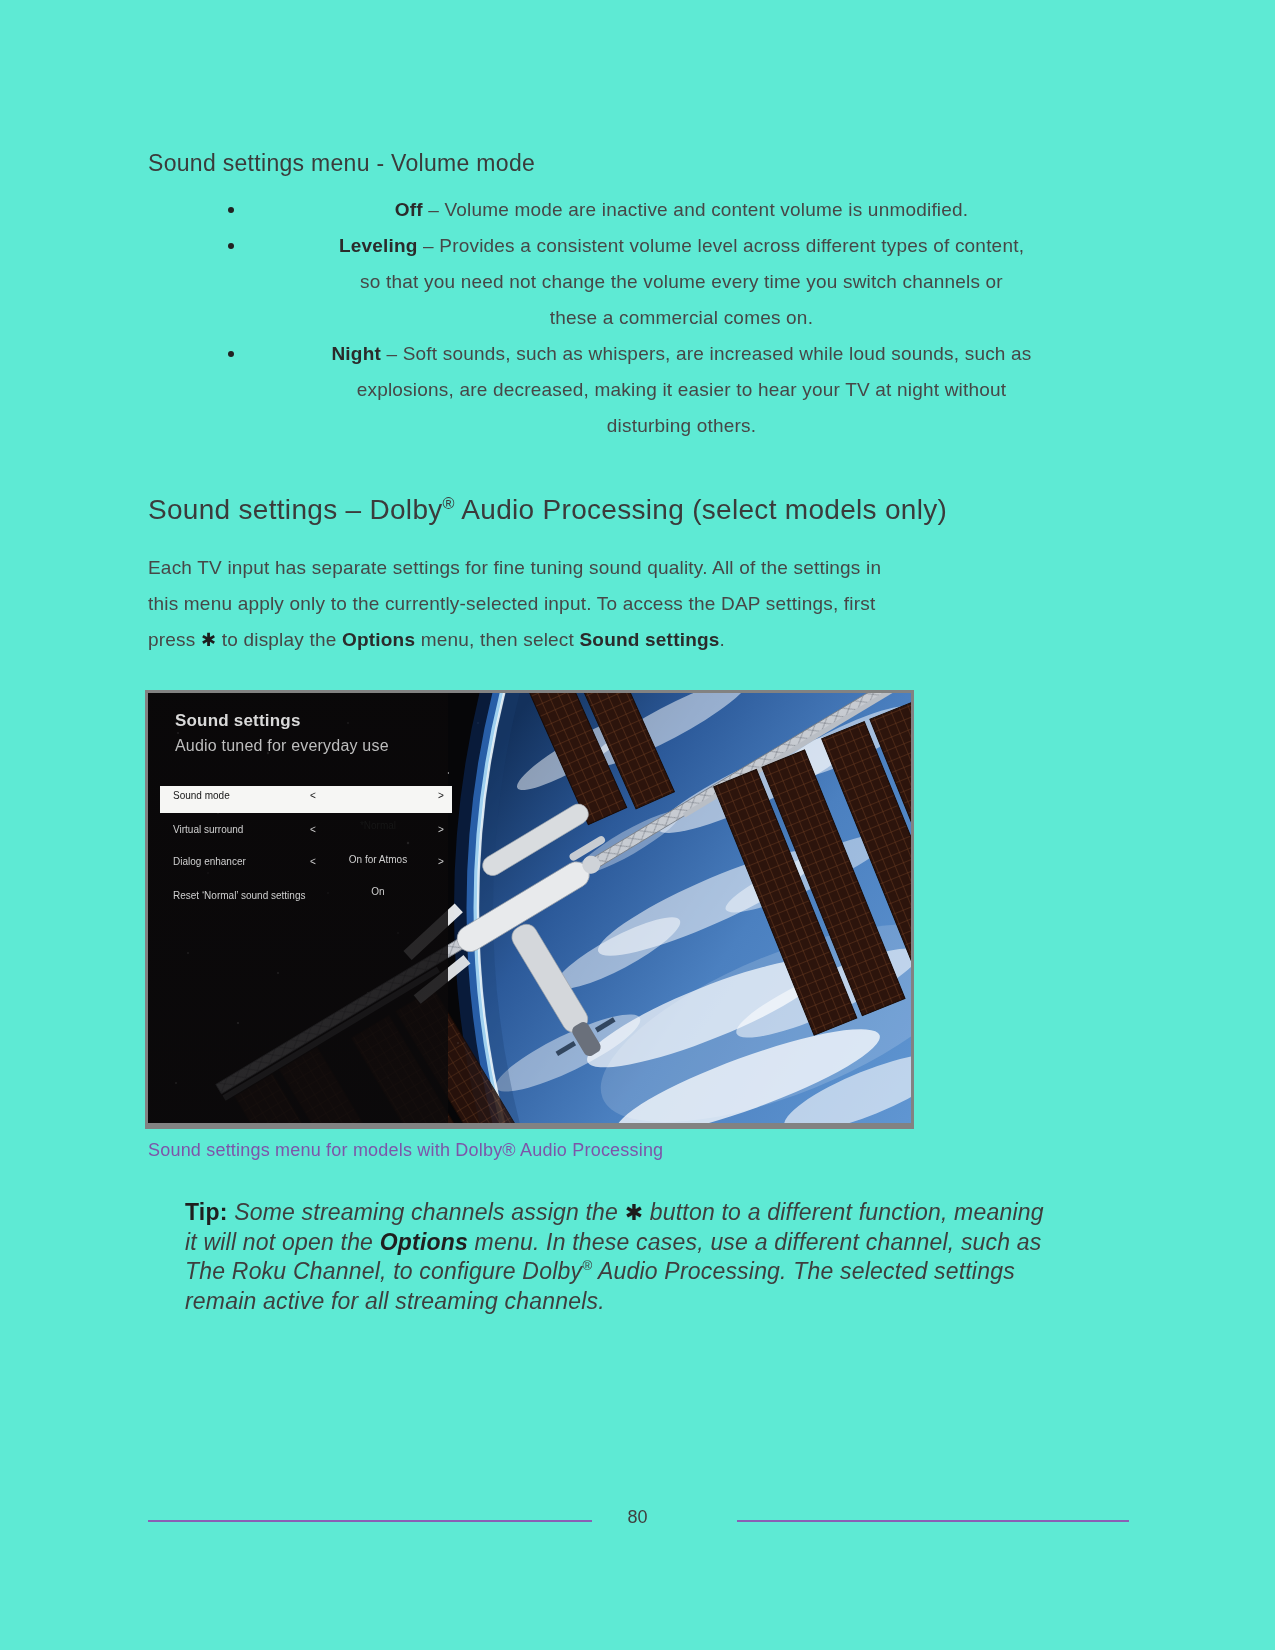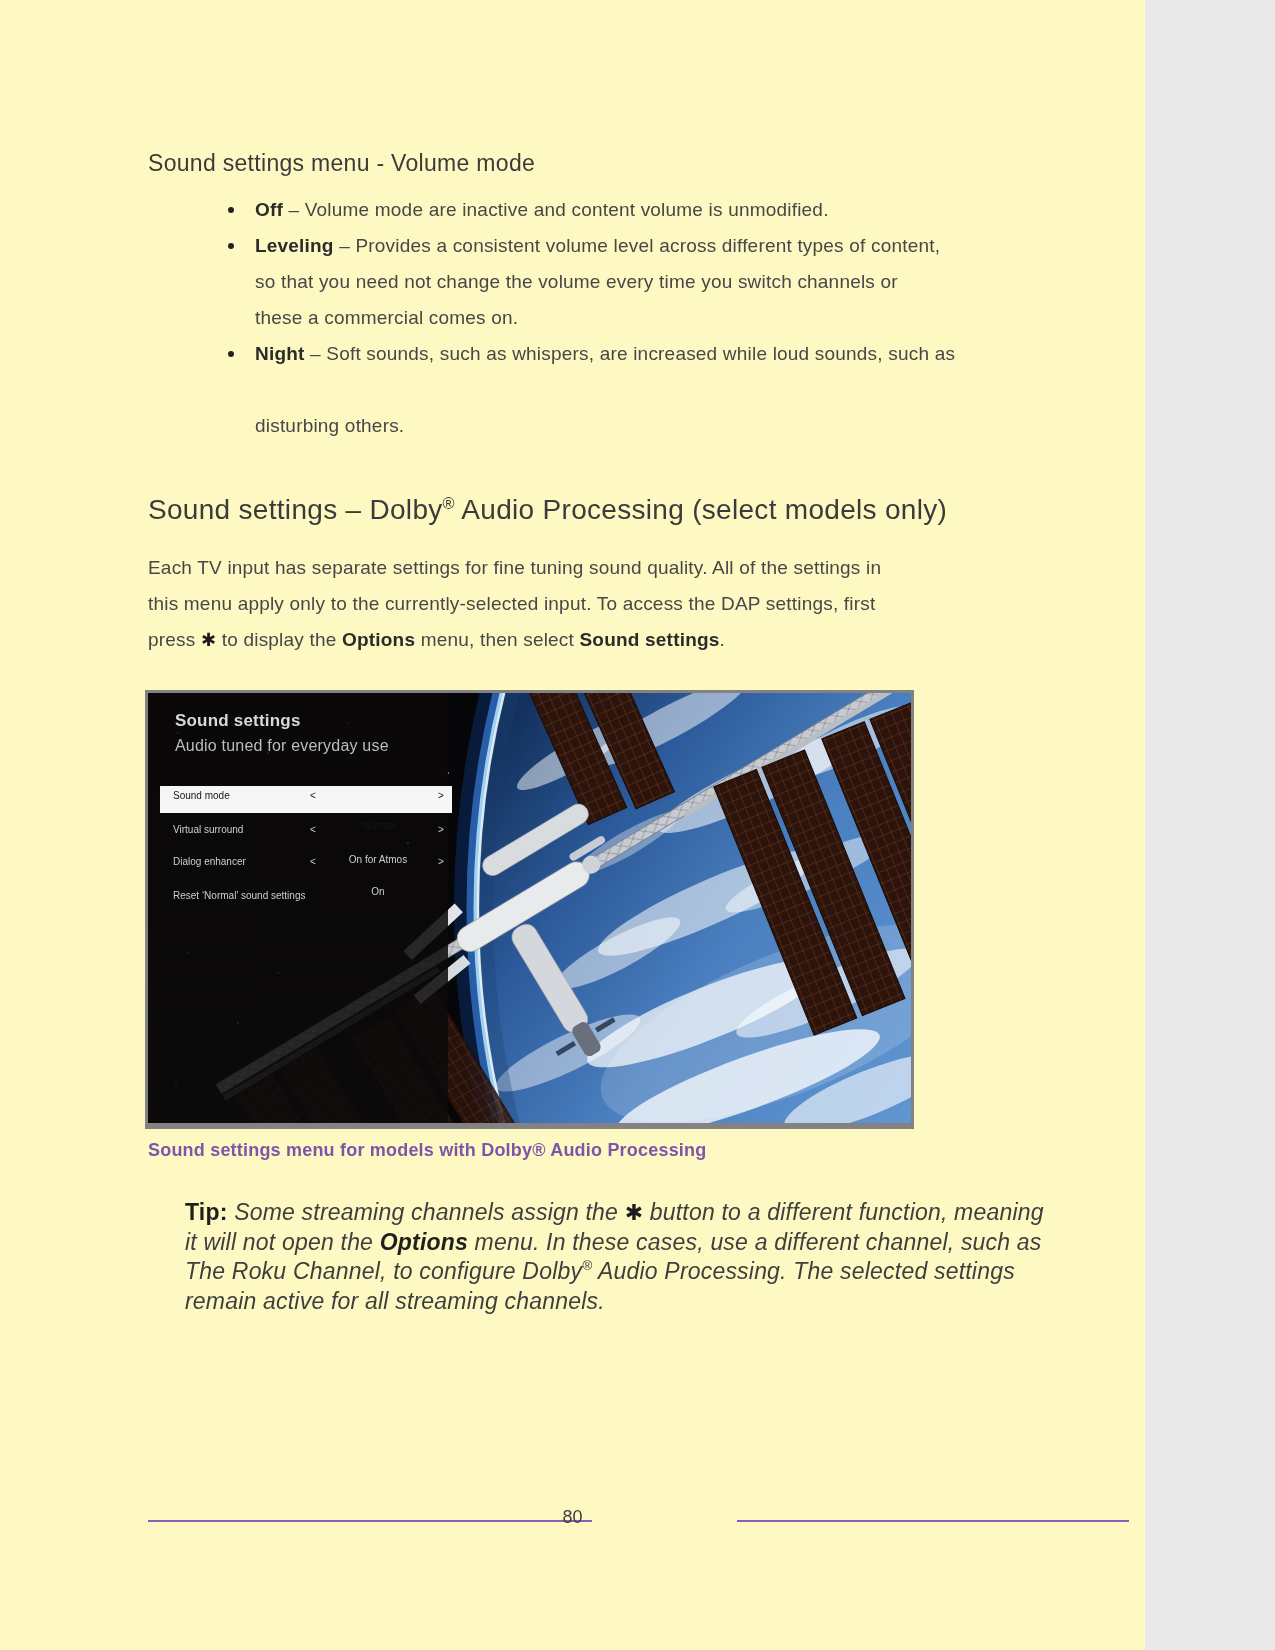--- a/index.html
+++ b/index.html
@@ -12,8 +12,8 @@
   html,body{background:#e9e9e9;}
   .page{
     position:relative;
-    width:1145px;height:1650px;
-    background:#fef9c3;
+    width:1275px;height:1650px;
+    background:#5eead4;
     overflow:hidden;
     font-family:"Liberation Sans","DejaVu Sans",sans-serif;
     color:var(--body-text);

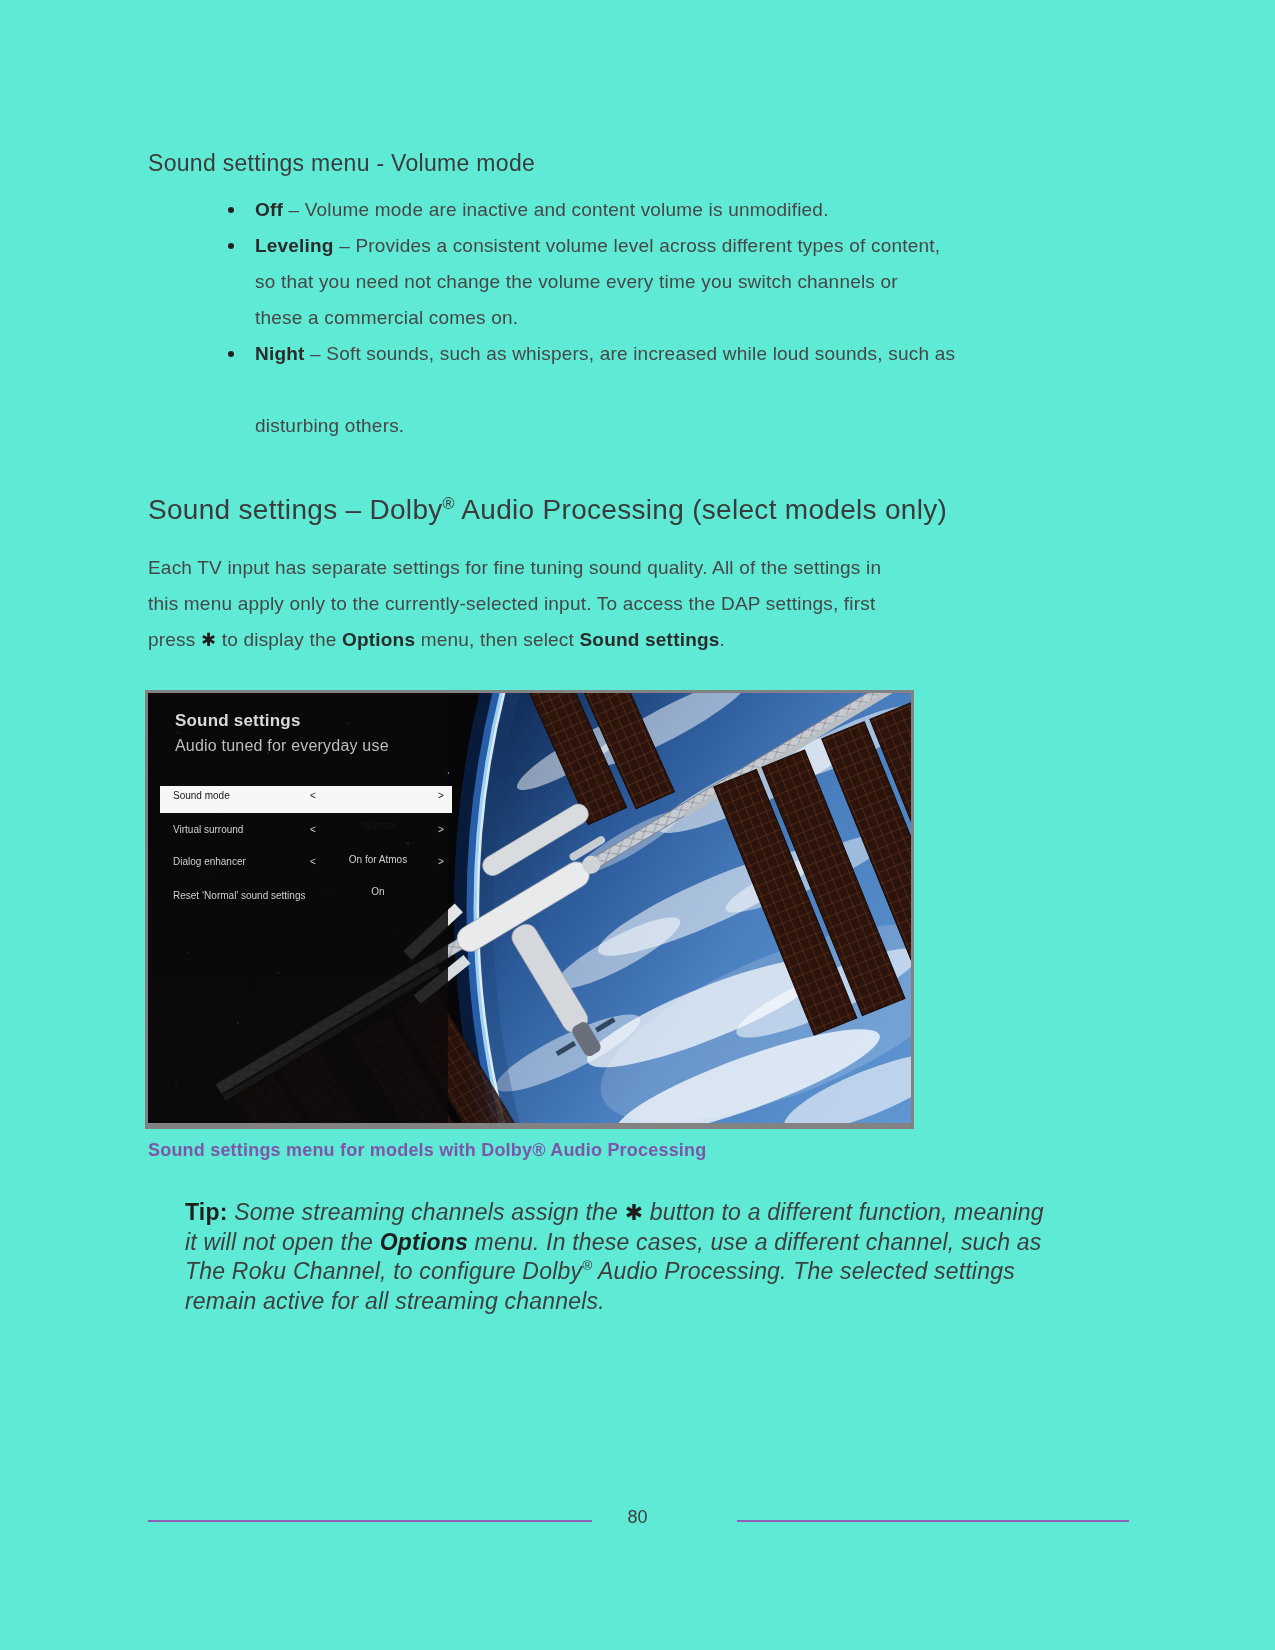--- a/index.html
+++ b/index.html
@@ -37,6 +37,7 @@
     padding-left:107px;
     font-size:19px;line-height:36px;
     letter-spacing:0.2px;
+    text-align:center;
   }
   .bullet-list li::before{
     content:"";

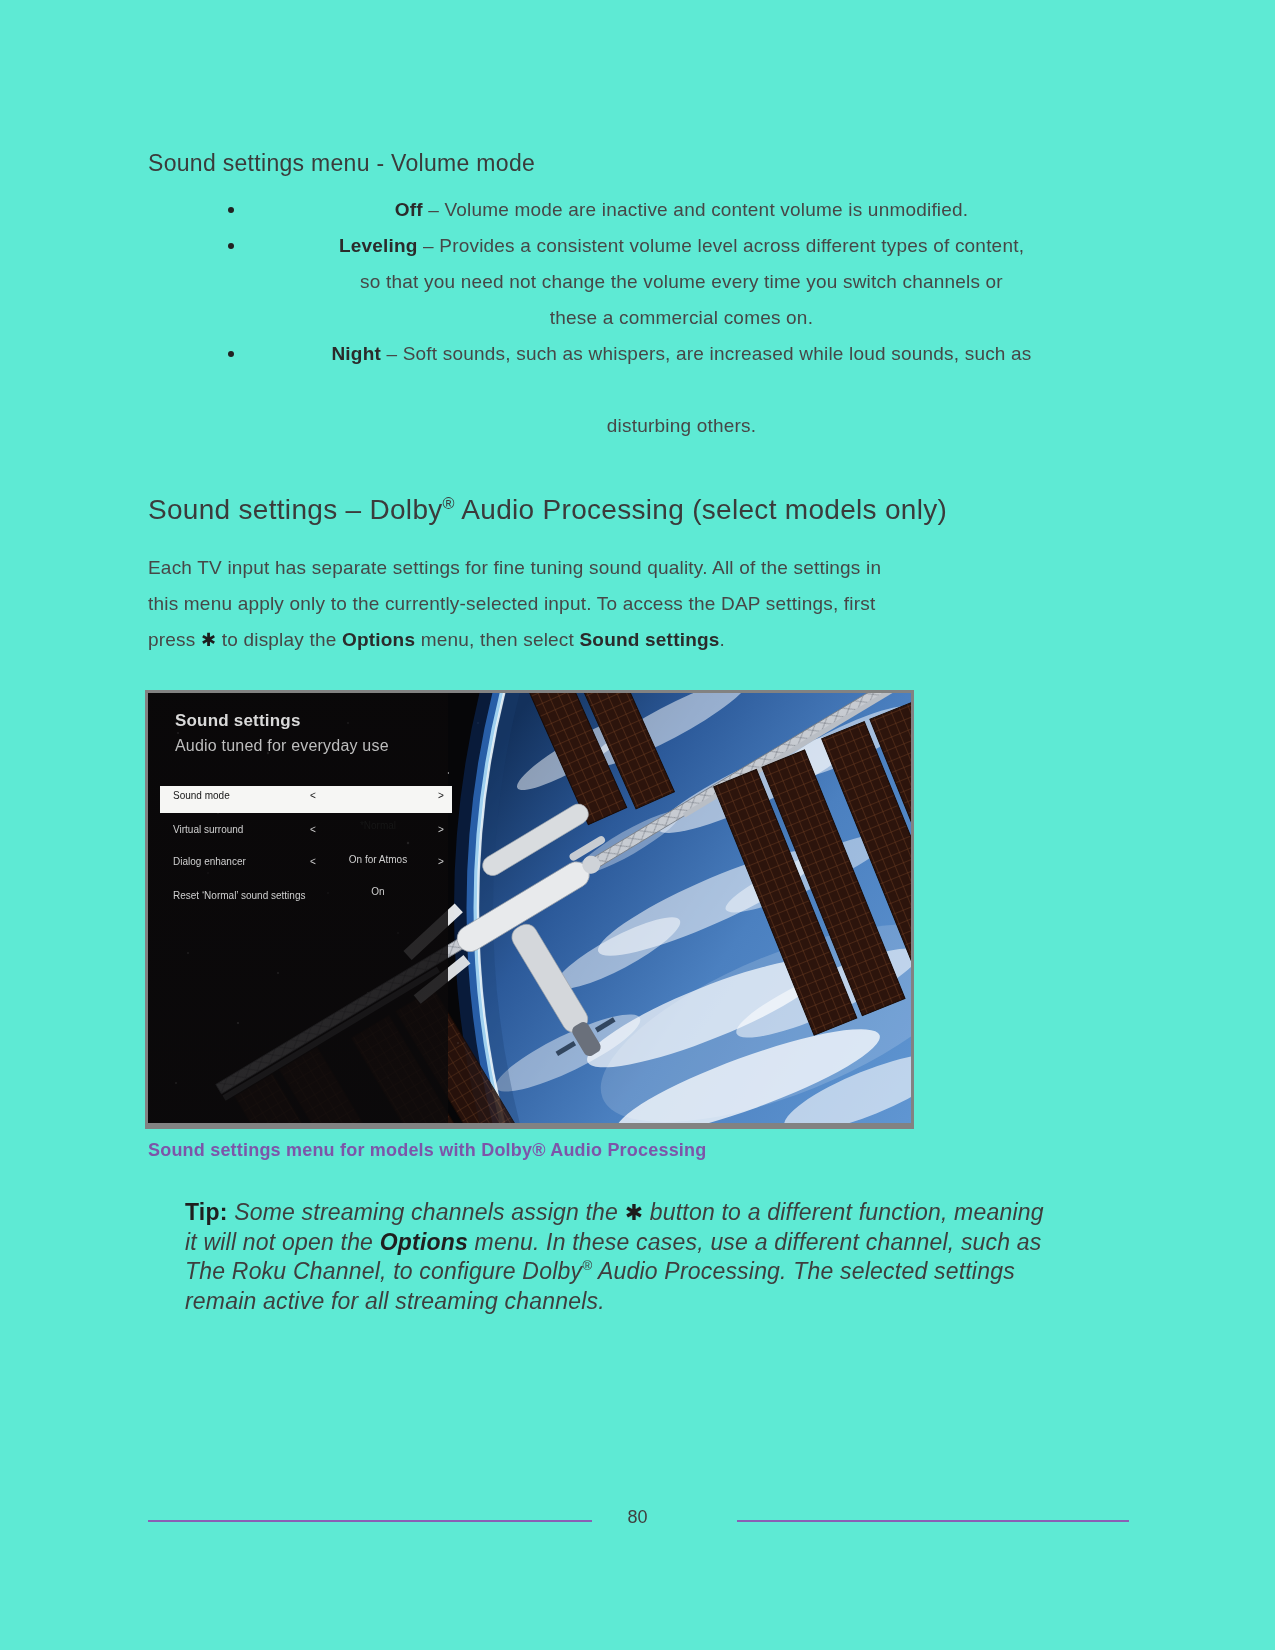--- a/index.html
+++ b/index.html
@@ -126,7 +126,7 @@
   <ul class="bullet-list">
     <li><span class="b">Off</span><span> – Volume mode are inactive and content volume is unmodified.</span></li>
     <li><span class="b">Leveling</span><span> – Provides a consistent volume level across different types of content,</span><br><span>so that you need not change the volume every time you switch channels or</span><br><span>these a commercial comes on.</span></li>
-    <li><span class="b">Night</span><span> – Soft sounds, such as whispers, are increased while loud sounds, such as</span><br><br><span>disturbing others.</span></li>
+    <li><span class="b">Night</span><span> – Soft sounds, such as whispers, are increased while loud sounds, such as</span><br><span>explosions, are decreased, making it easier to hear your TV at night without</span><br><span>disturbing others.</span></li>
   </ul>
 
   <div class="h1-heading"><span>Sound settings – Dolby</span><span class="sup">®</span><span> Audio Processing (select models only)</span></div>

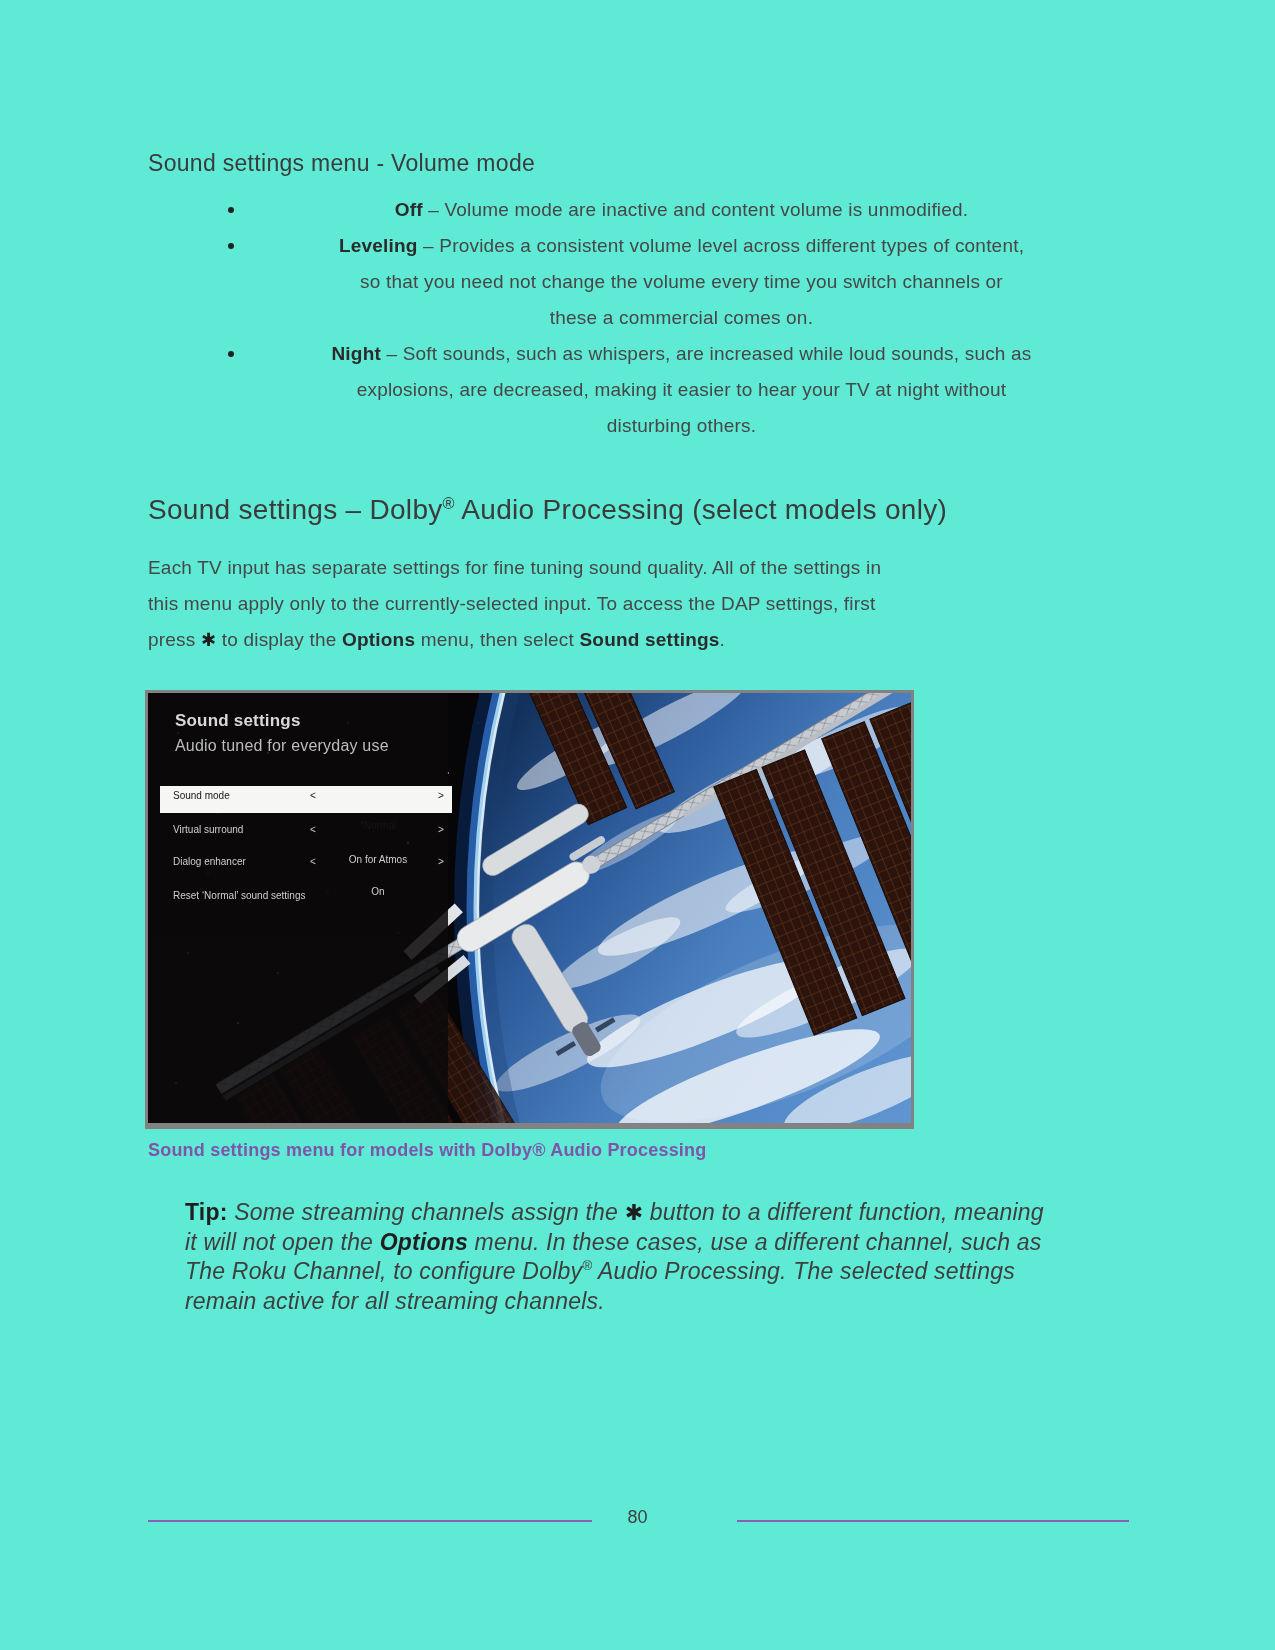--- a/index.html
+++ b/index.html
@@ -96,7 +96,7 @@
 
   .fig-caption{
     position:absolute;left:148px;top:1140px;
-    font-size:18px;color:var(--caption-purple);letter-spacing:0.2px;font-weight:bold;
+    font-size:18px;color:var(--caption-purple);letter-spacing:0.2px;
   }
   .tip-block{
     position:absolute;left:185px;top:1186px;width:900px;

